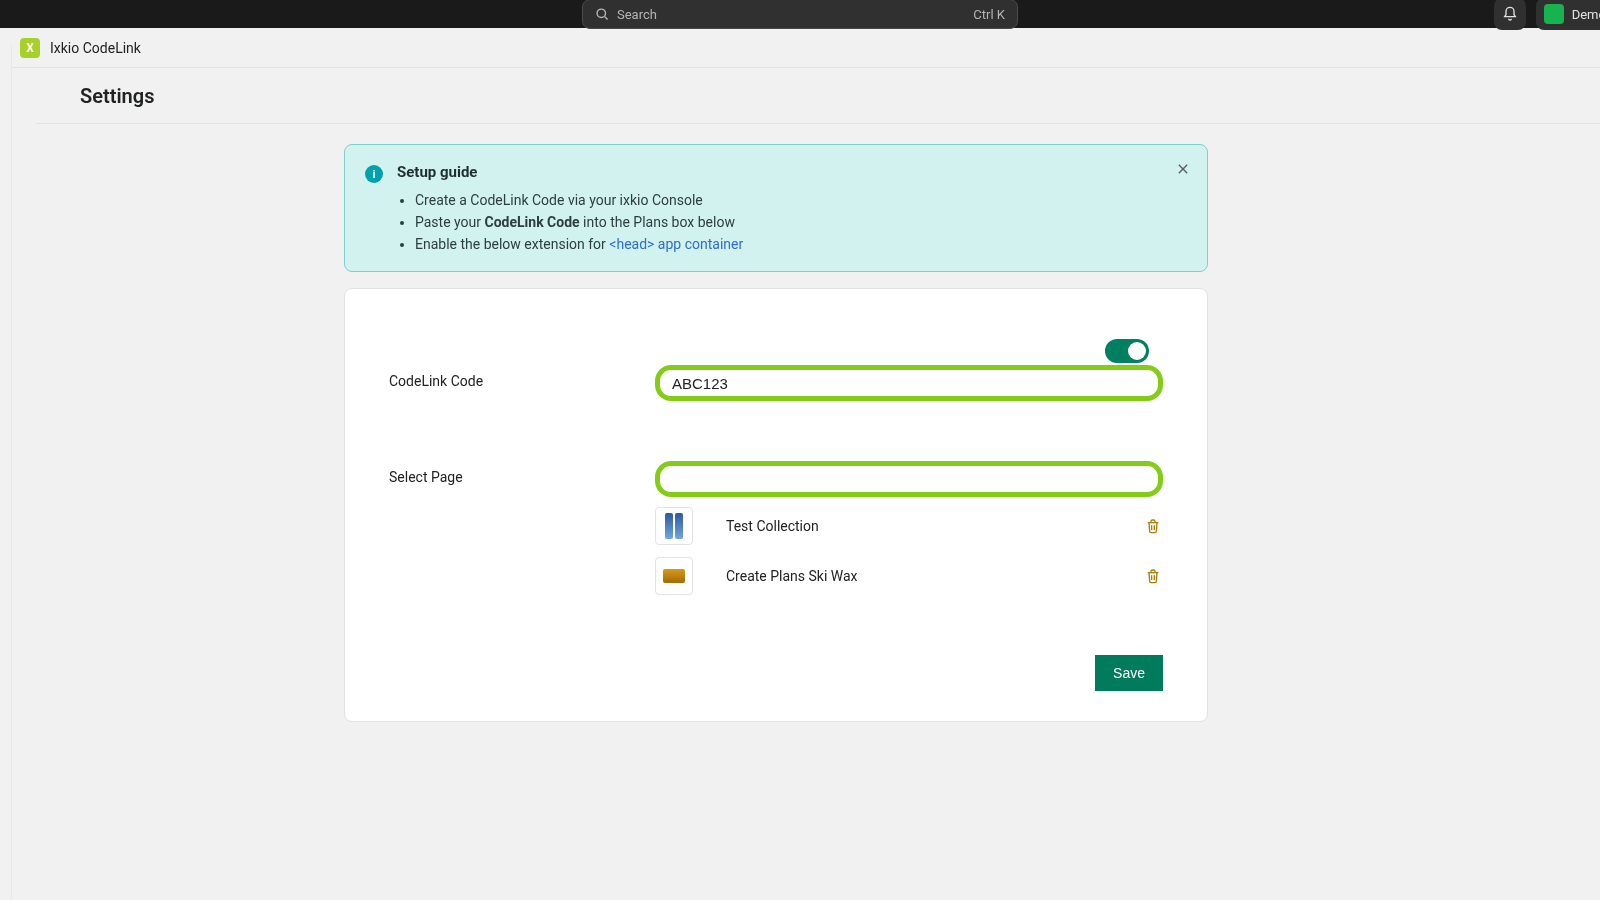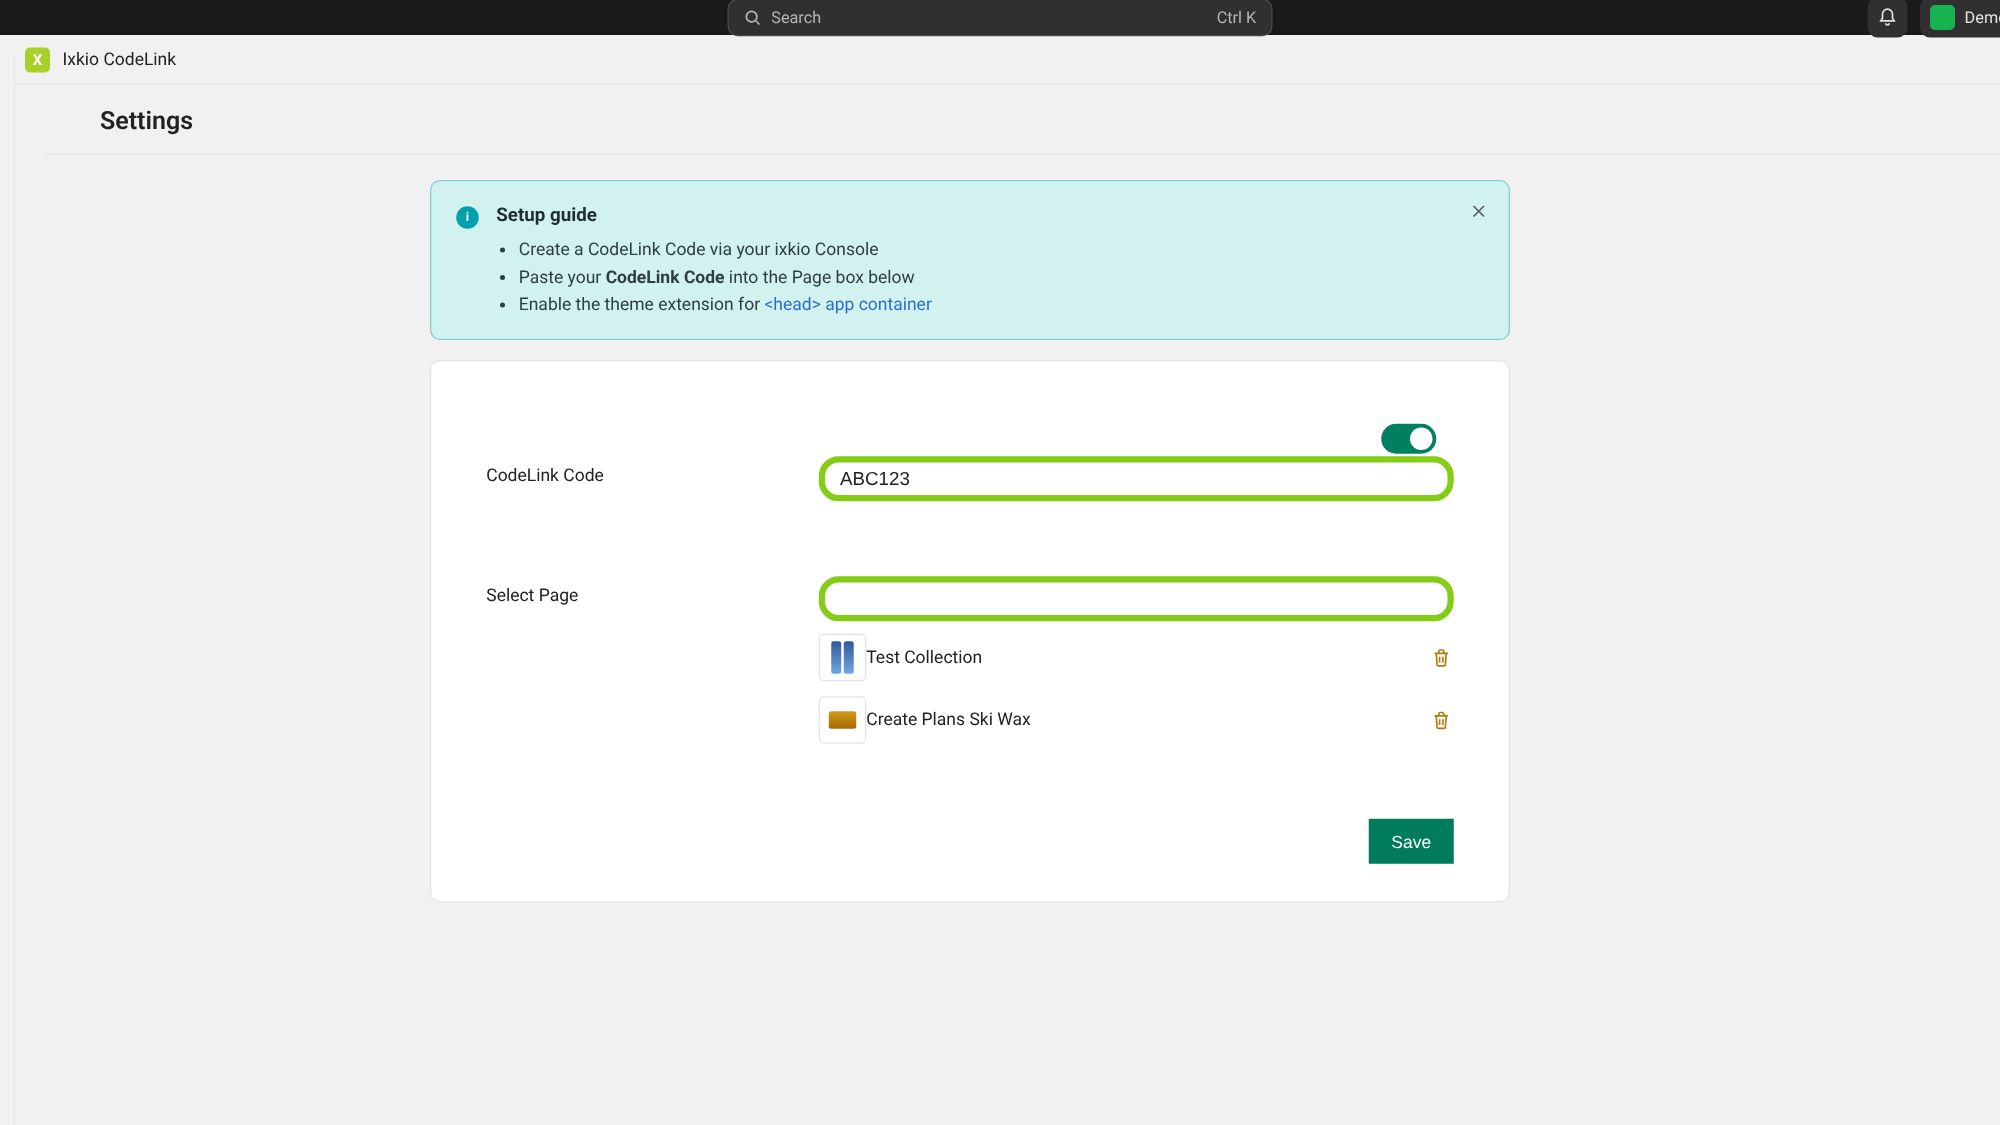--- a/index.html
+++ b/index.html
@@ -265,7 +265,7 @@
         <ul>
           <li>Create a CodeLink Code via your ixkio Console</li>
           <li>
-            <span>Paste your </span><b>CodeLink Code</b><span> into the Page box below</span>
+            <span>Paste your </span><b>CodeLink Code</b><span> into the Plans box below</span>
           </li>
           <li>
             <span>Enable the theme extension for </span><a href="#">&lt;head&gt; app container</a>

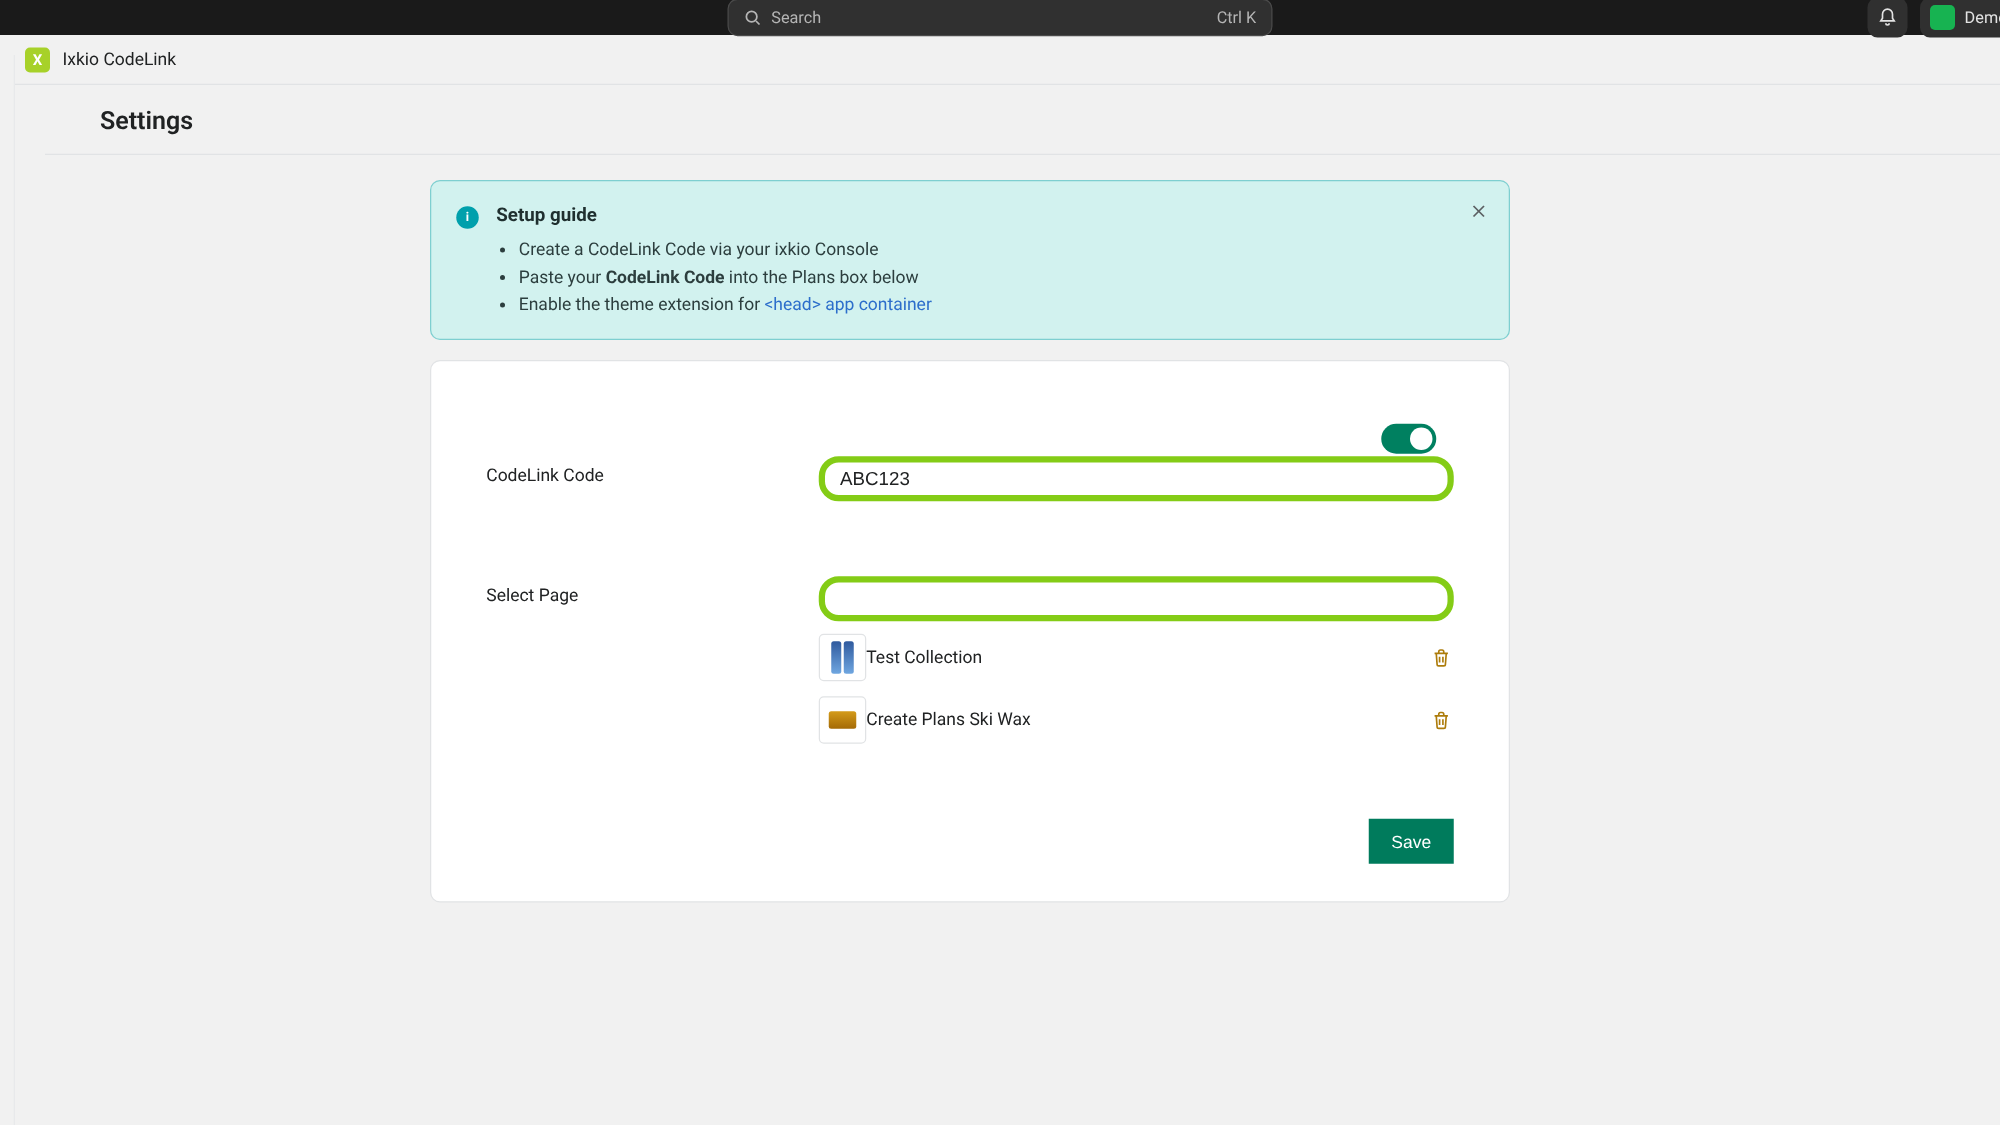--- a/index.html
+++ b/index.html
@@ -268,7 +268,7 @@
             <span>Paste your </span><b>CodeLink Code</b><span> into the Plans box below</span>
           </li>
           <li>
-            <span>Enable the theme extension for </span><a href="#">&lt;head&gt; app container</a>
+            <span>Enable the below extension for </span><a href="#">&lt;head&gt; app container</a>
           </li>
         </ul>
       </div>

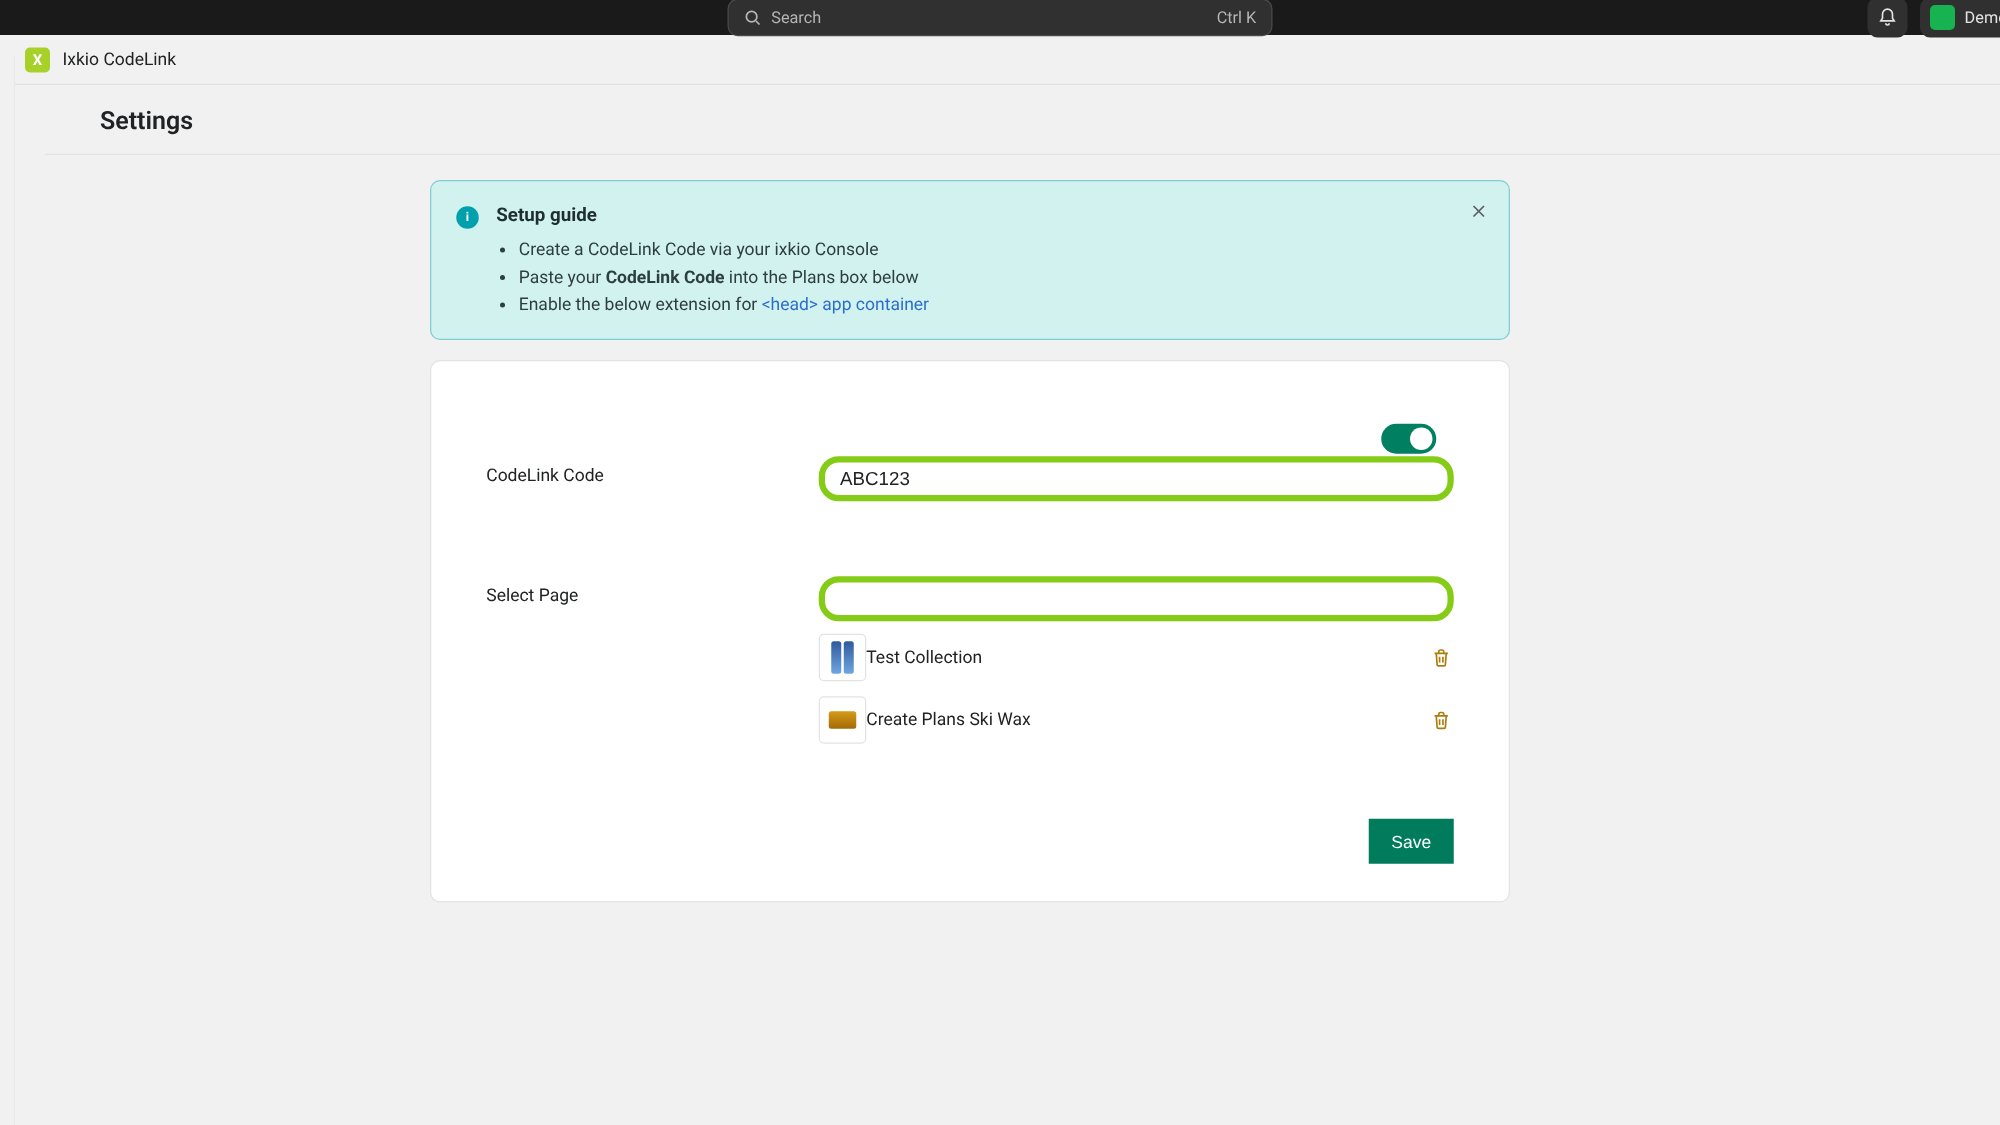--- a/index.html
+++ b/index.html
@@ -178,7 +178,7 @@
 
   
   .page-item {
-    display: flex; align-items: center; gap: 0;
+    display: flex; align-items: center; gap: 33px;
     margin-top: 12px;
   }
   .page-item:first-of-type { margin-top: 10px; }

